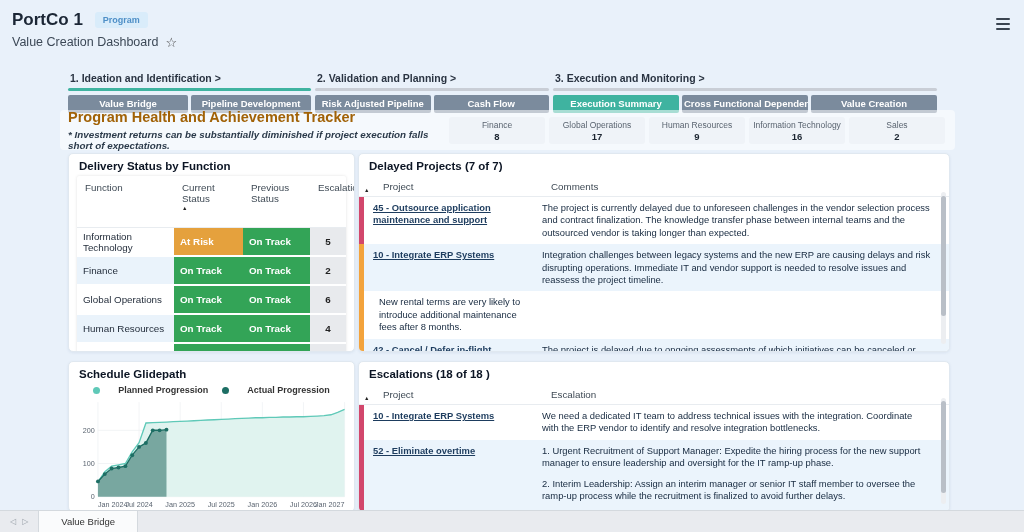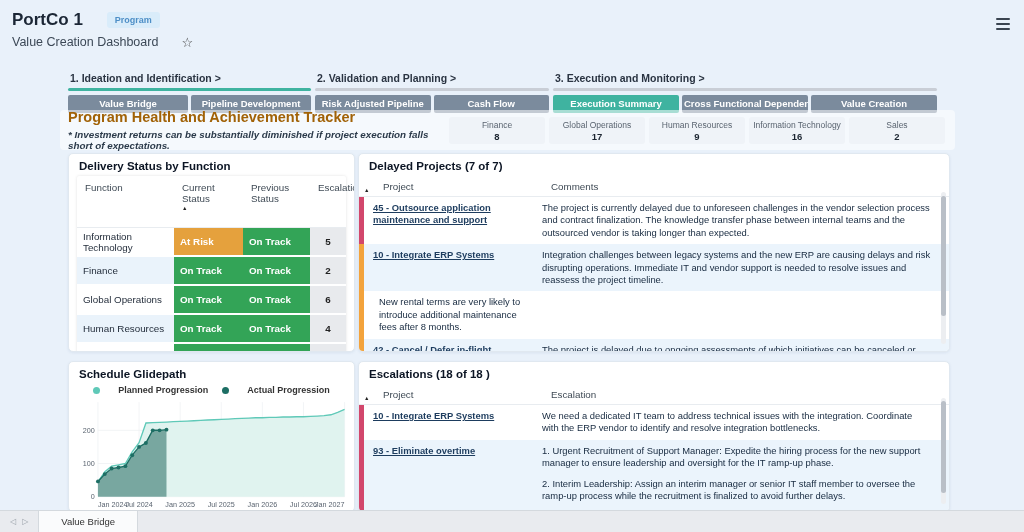--- a/index.html
+++ b/index.html
@@ -8,7 +8,7 @@
 
   
   .hdr{position:absolute;left:12px;top:10px;}
-  .hdr-row{display:flex;align-items:center;gap:24px;}
+  .hdr-row{display:flex;align-items:center;gap:12px;}
   .app-title{font-size:17px;font-weight:bold;color:#1b2635;margin:0;}
   .badge{font-size:9px;font-weight:bold;color:#4e8fc7;background:#d9ecfa;padding:3px 8px;border-radius:3px;}
   .sub-row{display:flex;align-items:center;gap:23px;margin-top:5px;}

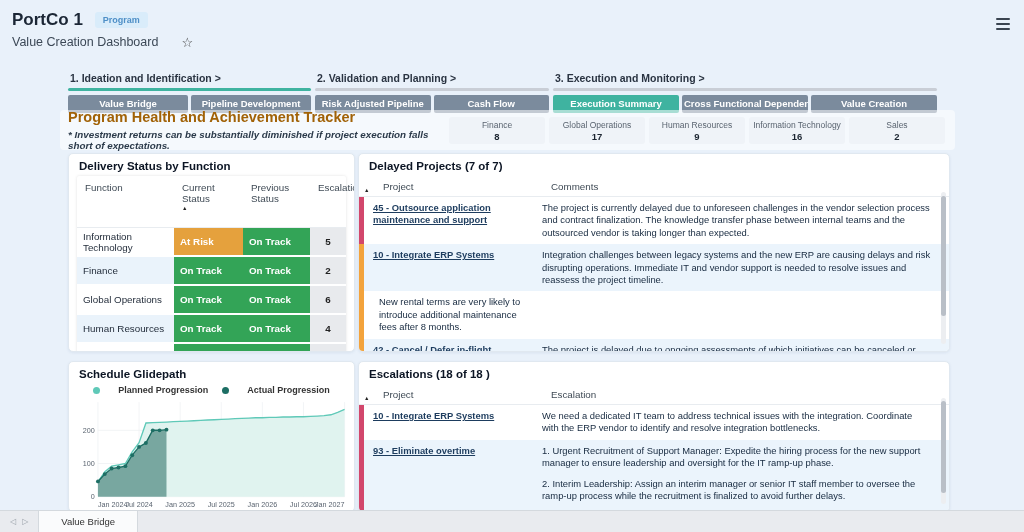--- a/index.html
+++ b/index.html
@@ -11,7 +11,7 @@
   .hdr-row{display:flex;align-items:center;gap:12px;}
   .app-title{font-size:17px;font-weight:bold;color:#1b2635;margin:0;}
   .badge{font-size:9px;font-weight:bold;color:#4e8fc7;background:#d9ecfa;padding:3px 8px;border-radius:3px;}
-  .sub-row{display:flex;align-items:center;gap:23px;margin-top:5px;}
+  .sub-row{display:flex;align-items:center;gap:7px;margin-top:5px;}
   .subtitle{font-size:12.5px;color:#3c4856;}
   .star{font-size:13px;color:#444;cursor:pointer;line-height:1;}
   .burger{position:absolute;right:14px;top:18px;width:14px;cursor:pointer;}

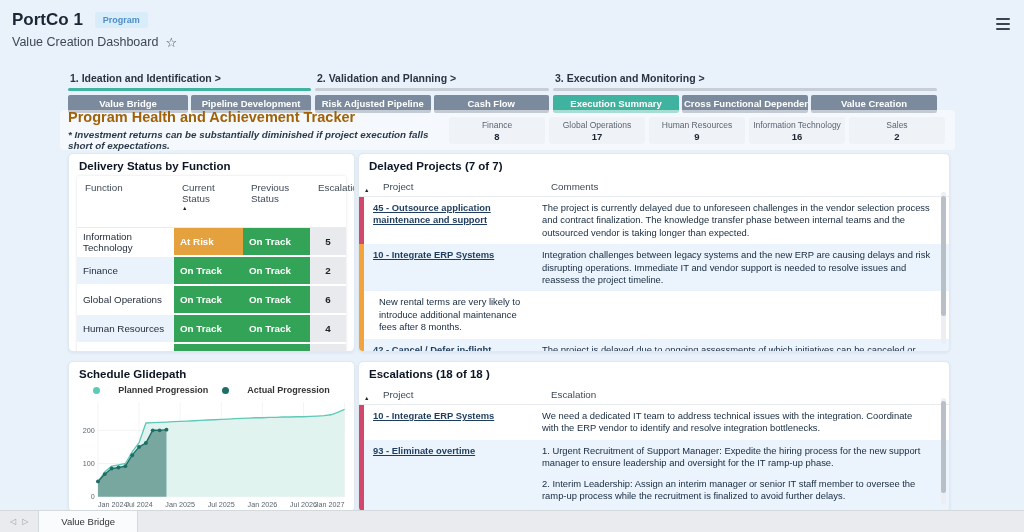--- a/index.html
+++ b/index.html
@@ -345,7 +345,7 @@
           <div class="prow">
             <span class="pbar" style="background: rgb(210, 71, 108);"></span>
             <span></span>
-            <a class="plink">93 - Eliminate overtime</a>
+            <a class="plink">52 - Eliminate overtime</a>
             <div class="pcomment">
               <p>1. Urgent Recruitment of Support Manager: Expedite the hiring process for the new support manager to ensure leadership and oversight for the IT ramp-up phase.</p>
               <p>2. Interim Leadership: Assign an interim manager or senior IT staff member to oversee the ramp-up process while the recruitment is finalized to avoid further delays.</p>

